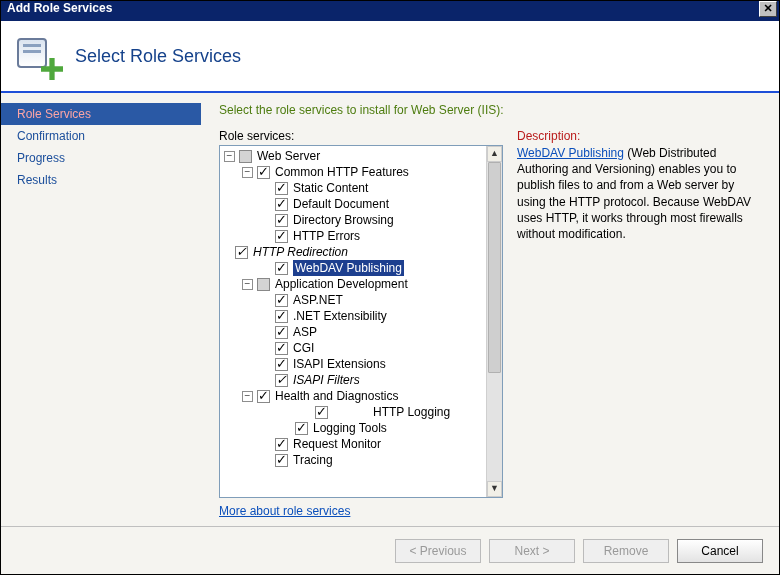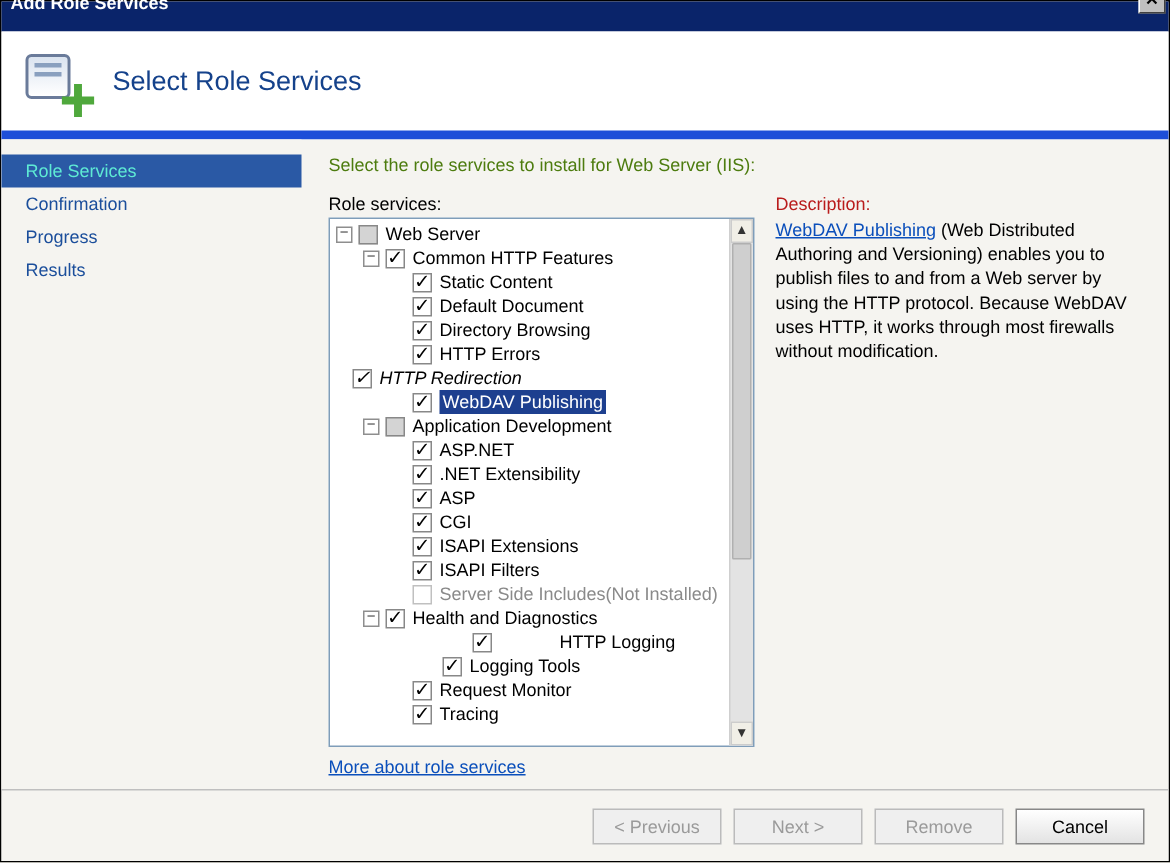--- a/index.html
+++ b/index.html
@@ -22,8 +22,8 @@
     background: linear-gradient(#0a246a, #0a246a);
     color: #fff;
     display: flex;
-    align-items: flex-end;
-    padding: 0 2px 12px 6px;
+    align-items: flex-start;
+    padding: 0 2px 1px 6px;
     font-size: 12px;
     font-weight: bold;
   }

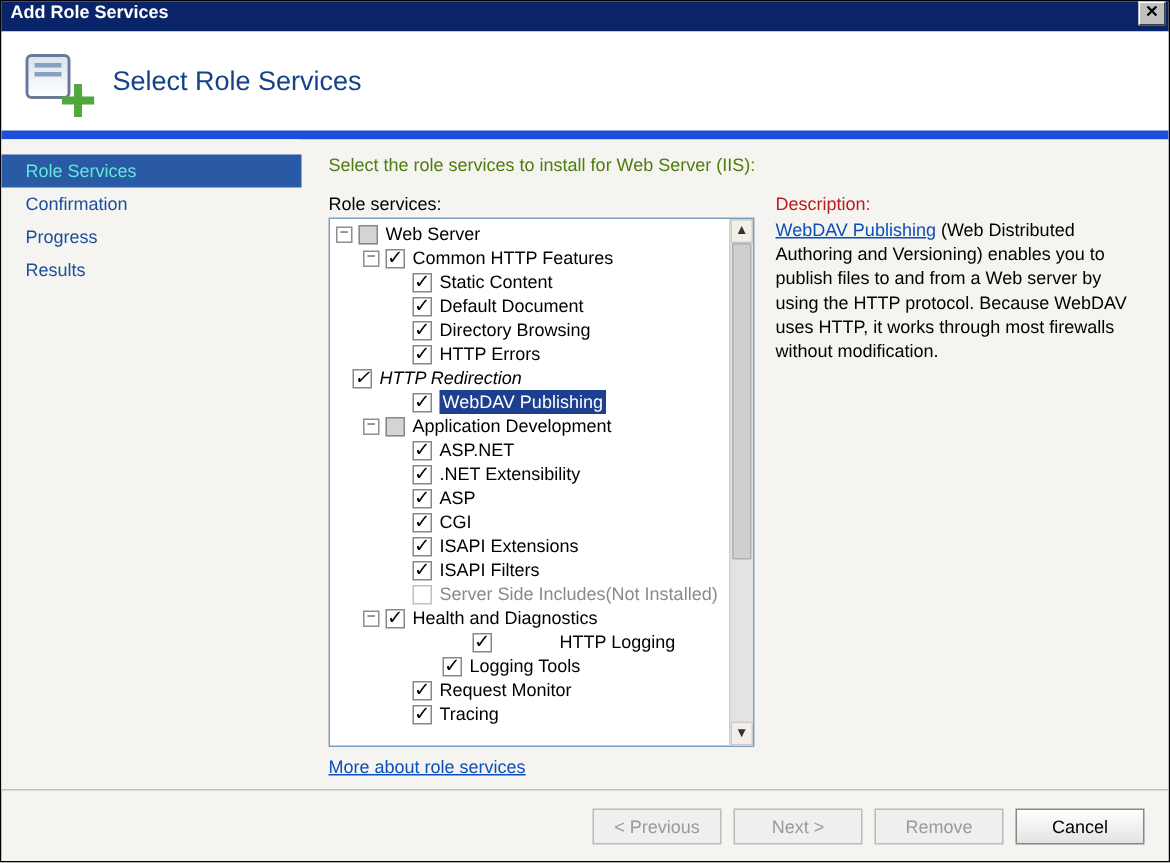--- a/index.html
+++ b/index.html
@@ -43,7 +43,7 @@
   .header {
     height: 72px;
     background: #fff;
-    border-bottom: 6px solid #1d4ed8;
+    border-bottom: 2px solid #1d4ed8;
     display: flex;
     align-items: center;
     padding-left: 16px;

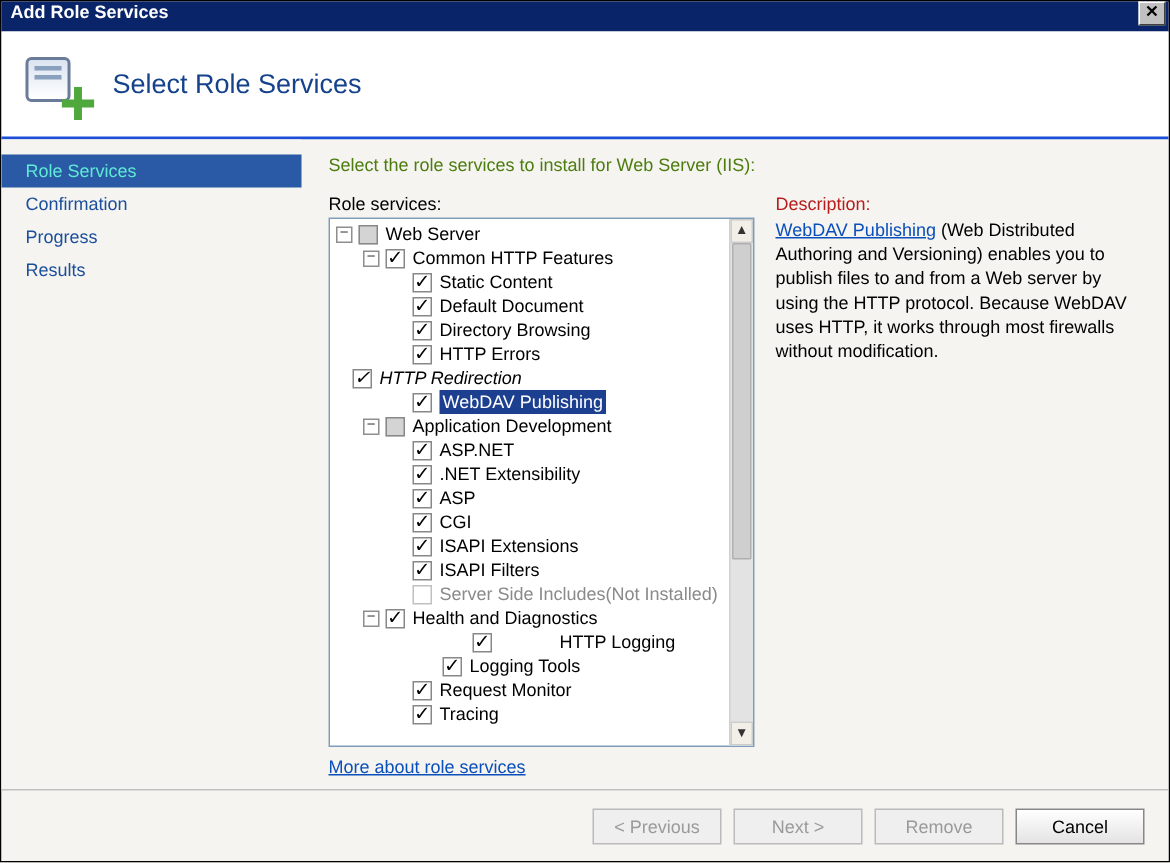--- a/index.html
+++ b/index.html
@@ -71,7 +71,7 @@
   }
   .side-item.sel {
     background: #2a59a5;
-    color: #5eead4;
+    color: #fca5a5;
   }
   .main {
     flex: 1;

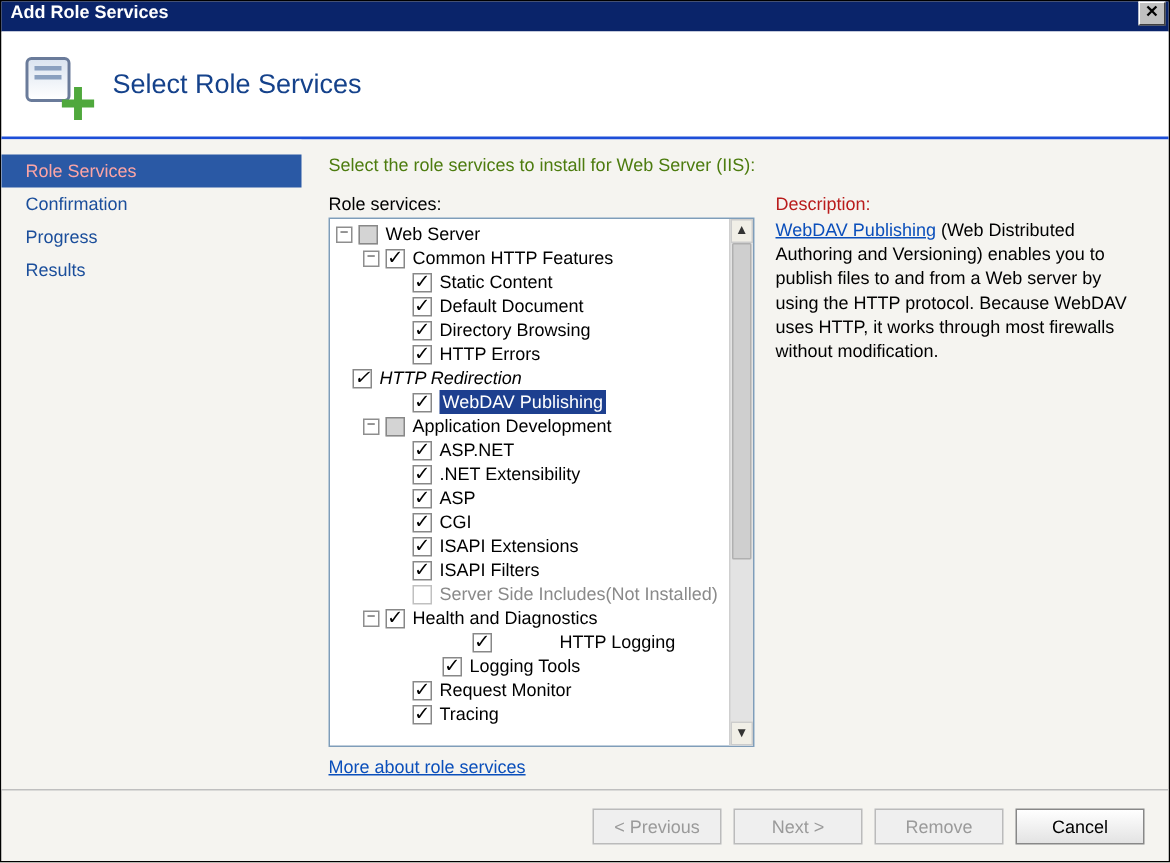--- a/index.html
+++ b/index.html
@@ -322,7 +322,7 @@
                   <div class="cb checked"></div>
                   <span class="lbl">ISAPI Extensions</span>
                 </div>
-                <div class="node" style="padding-left: 40px;">
+                <div class="node" style="padding-left: 40px; font-style: italic;">
                   <div class="tw empty"></div>
                   <div class="cb checked"></div>
                   <span class="lbl">ISAPI Filters</span>

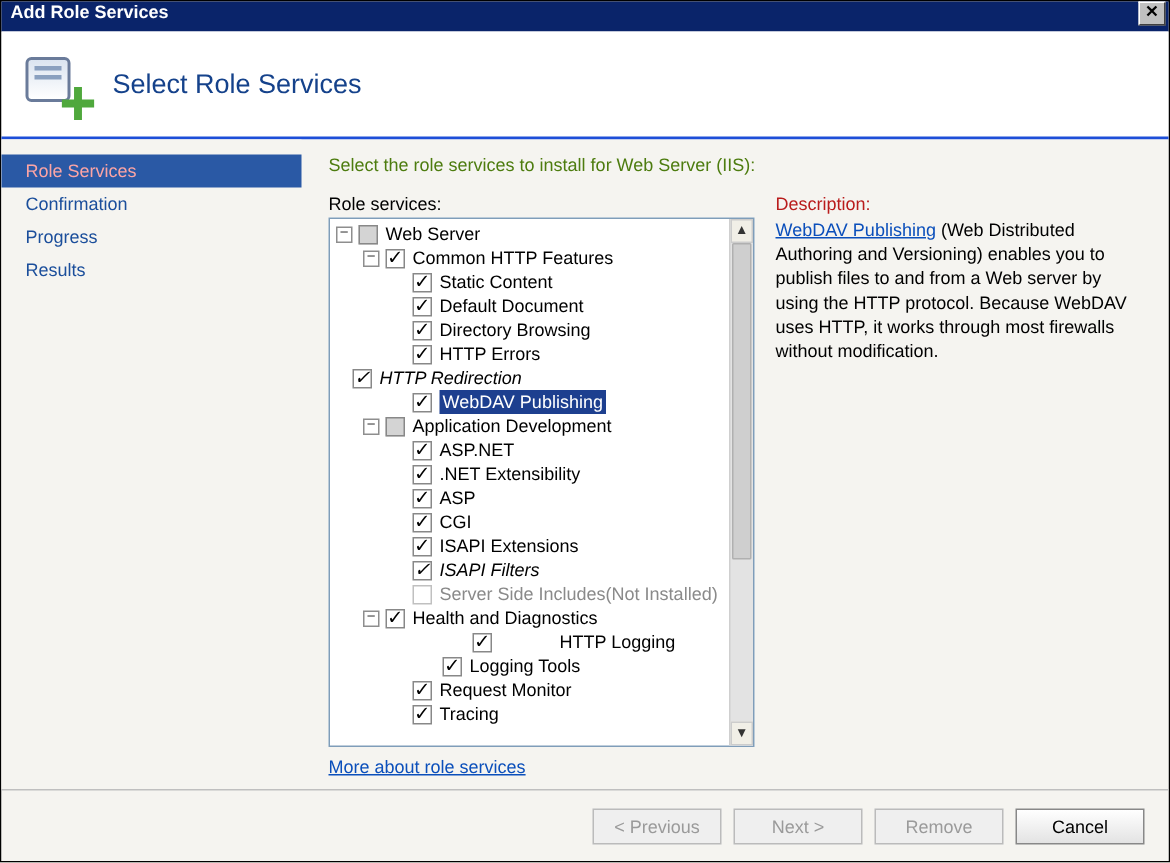--- a/index.html
+++ b/index.html
@@ -327,12 +327,6 @@
                   <div class="cb checked"></div>
                   <span class="lbl">ISAPI Filters</span>
                 </div>
-                <div class="node" style="padding-left: 40px;">
-                  <div class="tw empty"></div>
-                  <div class="cb disabled"></div>
-                  <span class="lbl dim">Server Side Includes</span>
-                  <span class="lbl dim">  (Not Installed)</span>
-                </div>
                 <div class="node" style="padding-left: 22px;">
                   <div class="tw">−</div>
                   <div class="cb checked"></div>

